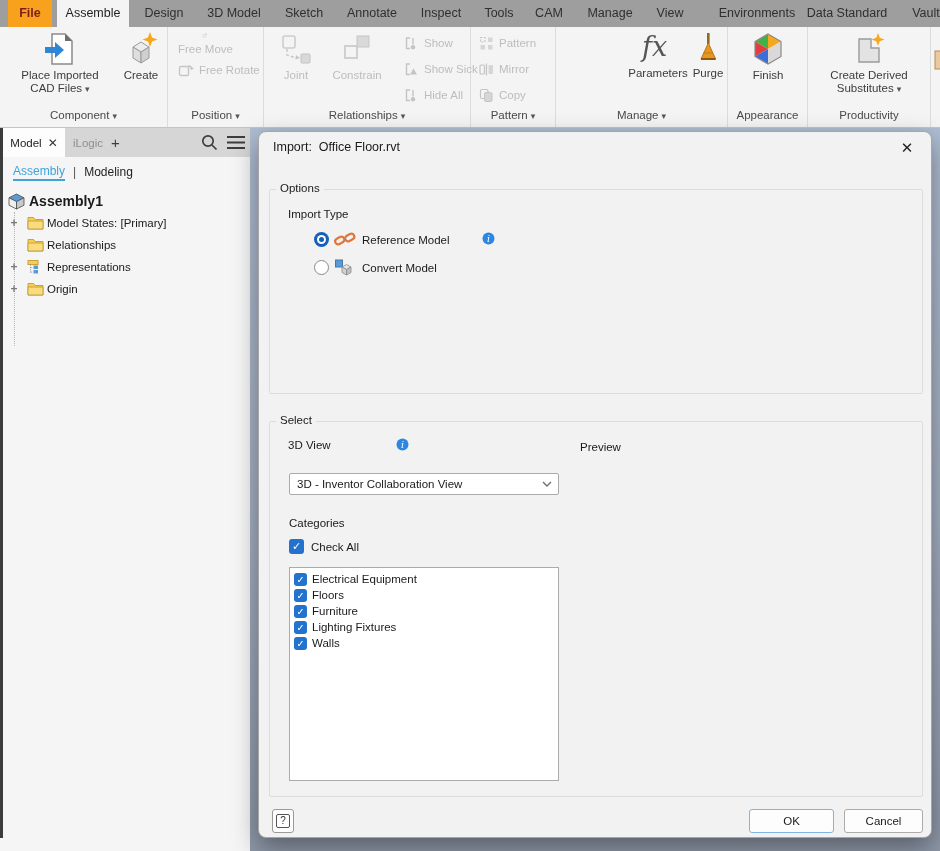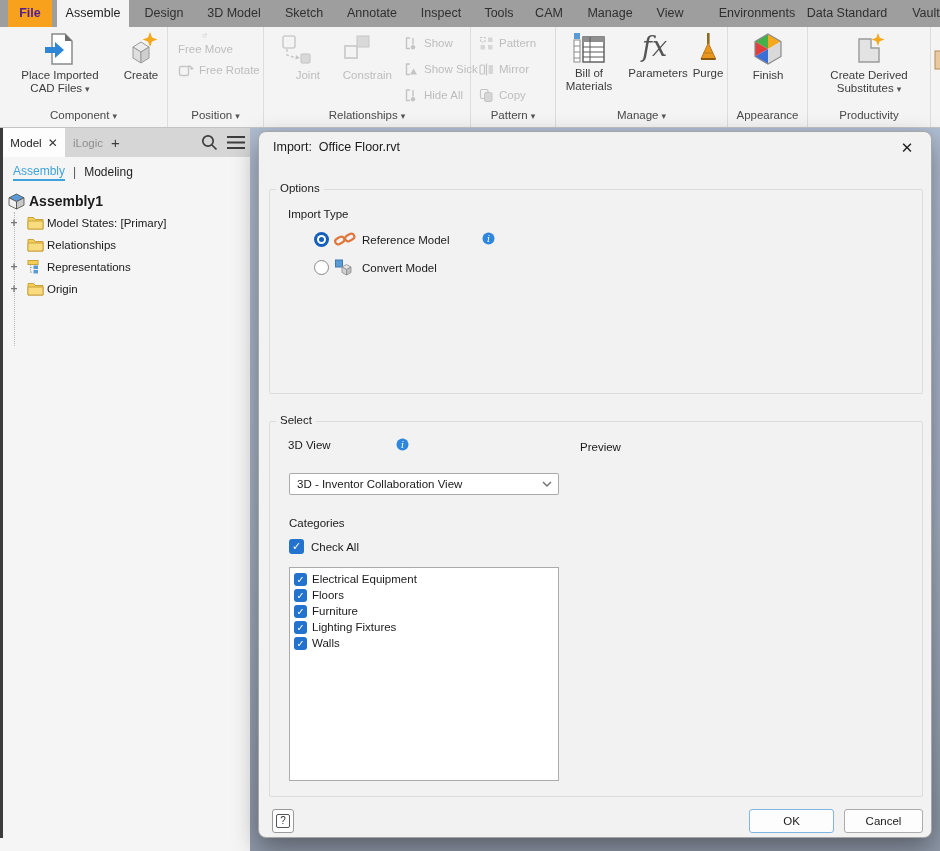--- a/index.html
+++ b/index.html
@@ -10,7 +10,7 @@
   
   .menubar { position:absolute; left:0; top:0; width:940px; height:27px; background:#9e9e9e; overflow:hidden; }
   .mtab { position:absolute; top:0; height:27px; line-height:27px; text-align:center; font-size:12.5px; color:#2f2f2f; cursor:default; }
-  .mtab.file { background:#f7a11c; color:#4c1d95; font-weight:bold; }
+  .mtab.file { background:#f7a11c; color:#7f1d1d; font-weight:bold; }
   .mtab.active { background:#f4f4f4; color:#1f1f1f; }
 
   

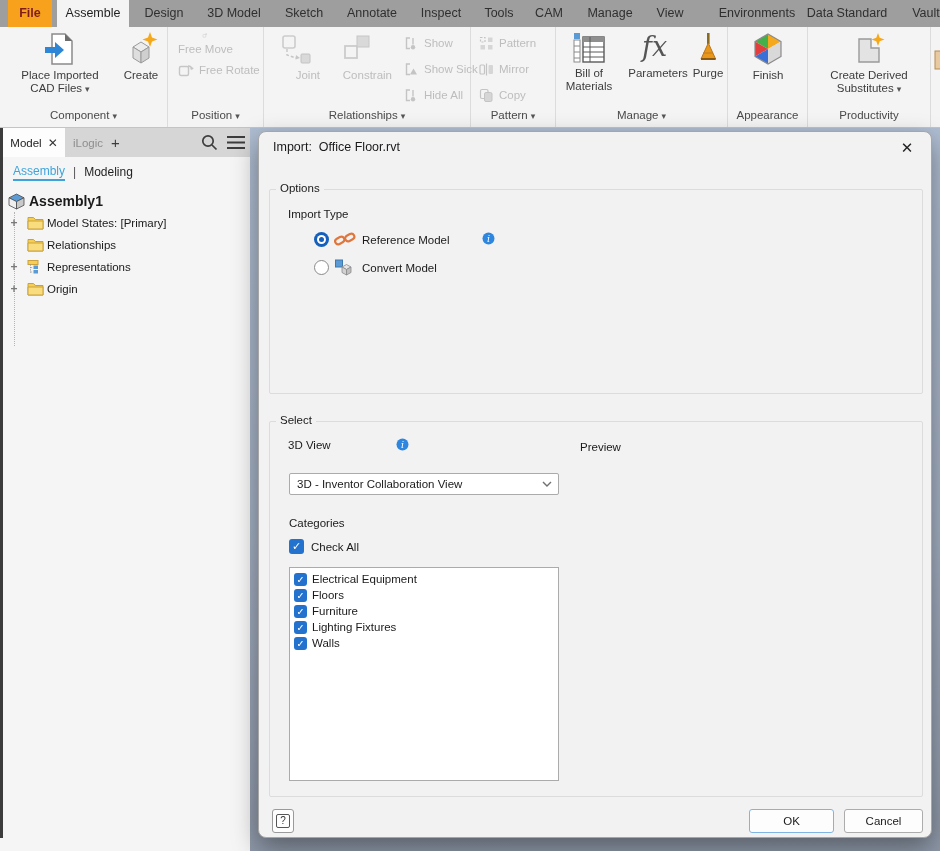--- a/index.html
+++ b/index.html
@@ -20,7 +20,7 @@
   .caret { font-size:9px; color:#555; margin-left:3px; }
   .bigbtn { position:absolute; top:4px; text-align:center; font-size:11.5px; color:#3c3c3c; line-height:13px; }
   .bigbtn .bicon { display:block; margin:0 auto 2px; }
-  .bigbtn.disabled { color:#bdbdbd;text-align:right; }
+  .bigbtn.disabled { color:#bdbdbd; }
   .smallbtn { position:absolute; height:22px; font-size:11.5px; color:#bdbdbd; display:flex; align-items:center; gap:5px; white-space:nowrap; }
   .two-line { width:100px; }
 

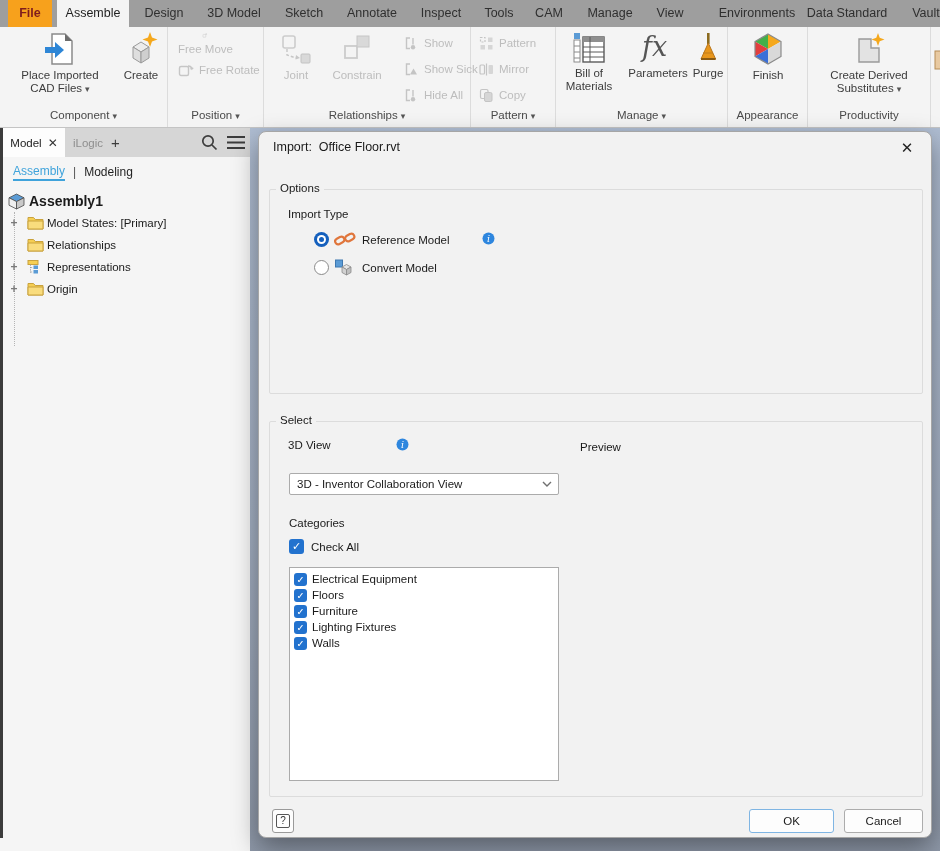--- a/index.html
+++ b/index.html
@@ -213,22 +213,6 @@
     </div>
 
     <div class="rgroup" style="left:556px;width:172px;">
-      <div class="bigbtn" style="left:2px;width:62px;">
-        <svg class="bicon" width="34" height="34" viewBox="0 0 34 34">
-          <rect x="2" y="2" width="6" height="6" fill="#5b9bd5"></rect>
-          <rect x="2" y="9" width="6" height="22" fill="#ffffff" stroke="#8a8a8a"></rect>
-          <line x1="2" y1="15" x2="8" y2="15" stroke="#8a8a8a"></line>
-          <line x1="2" y1="21" x2="8" y2="21" stroke="#8a8a8a"></line>
-          <line x1="2" y1="27" x2="8" y2="27" stroke="#8a8a8a"></line>
-          <rect x="11" y="6" width="21" height="25" fill="#ffffff" stroke="#5a5a5a" stroke-width="1.4"></rect>
-          <rect x="11" y="6" width="21" height="5" fill="#8f8f8f"></rect>
-          <line x1="11" y1="16" x2="32" y2="16" stroke="#5a5a5a"></line>
-          <line x1="11" y1="21" x2="32" y2="21" stroke="#5a5a5a"></line>
-          <line x1="11" y1="26" x2="32" y2="26" stroke="#5a5a5a"></line>
-          <line x1="18" y1="6" x2="18" y2="31" stroke="#5a5a5a"></line>
-        </svg>
-        <span>Bill of Materials</span>
-      </div>
       <div class="bigbtn" style="left:66px;width:72px;">
         <svg class="bicon" width="40" height="34" viewBox="0 0 40 34">
           <text x="4" y="25" font-size="27" font-style="italic" font-family="DejaVu Serif, serif" fill="#555555">fx</text>

